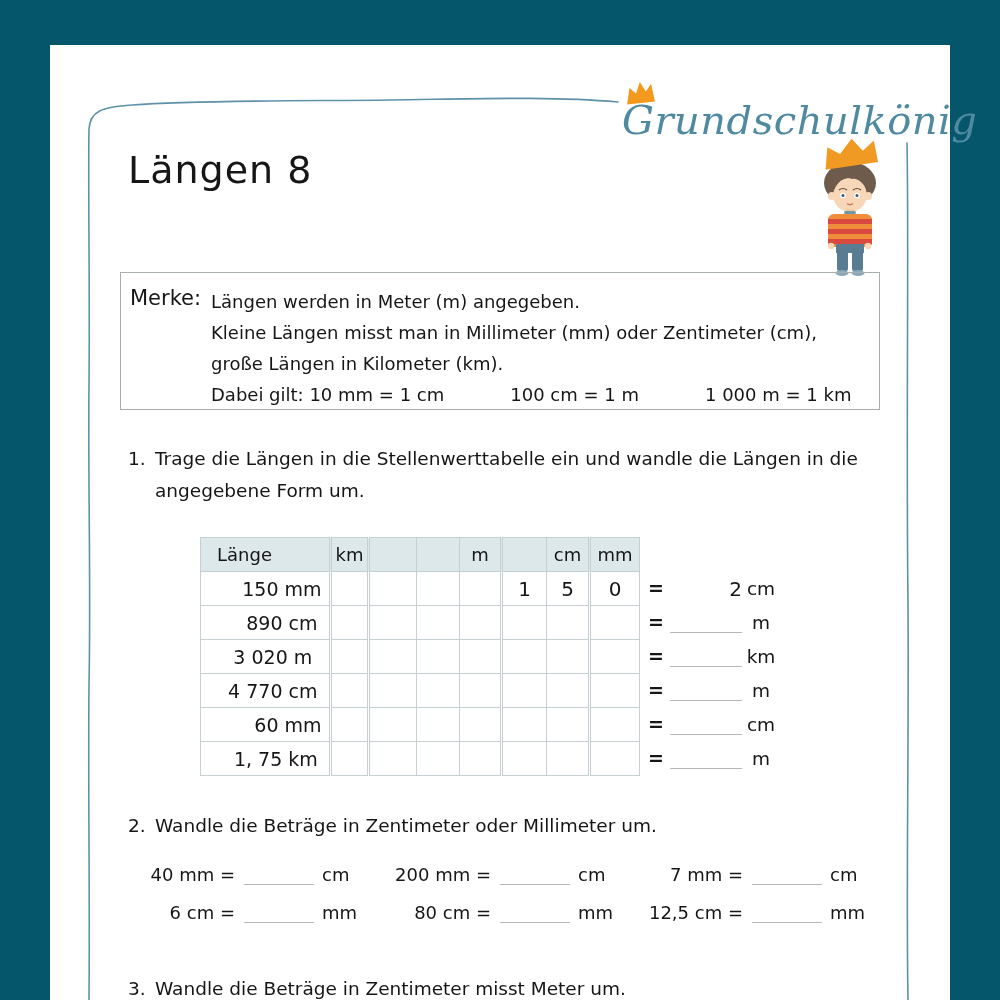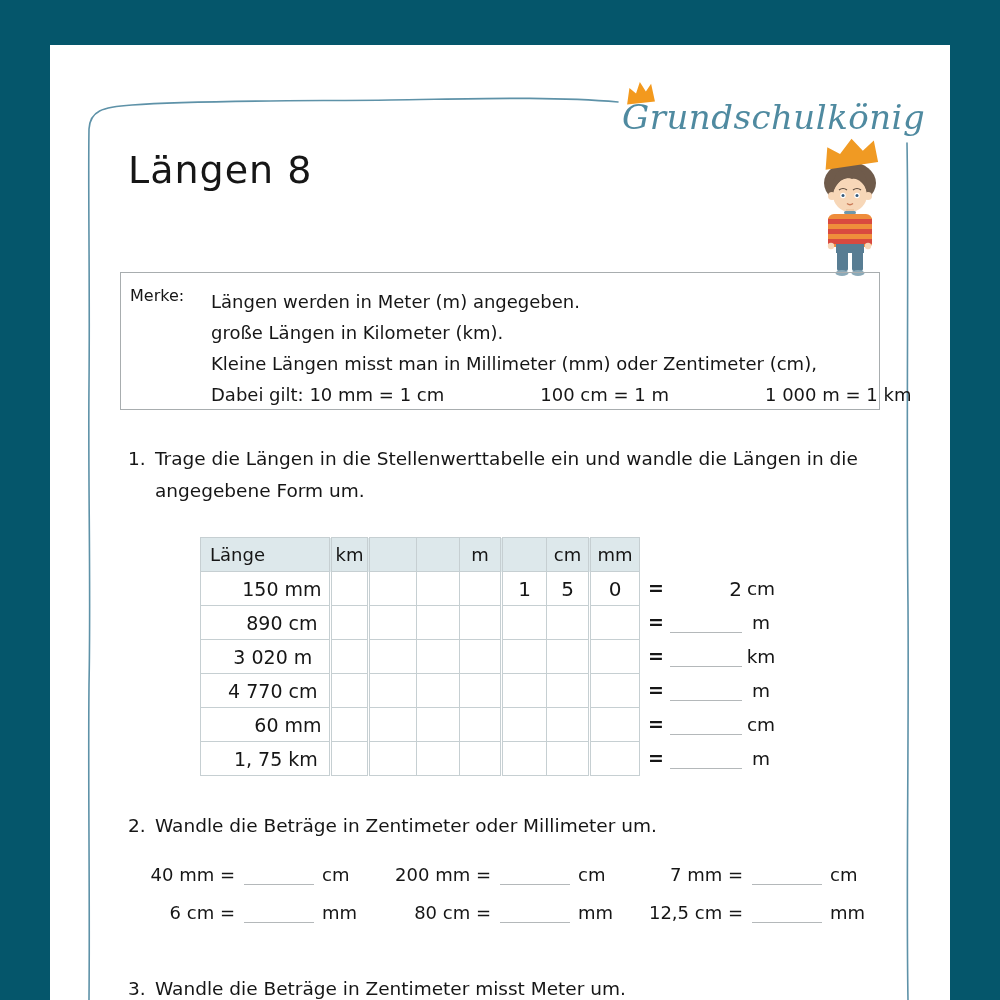--- a/index.html
+++ b/index.html
@@ -11,7 +11,7 @@
   .logo{position:absolute;left:560px;top:36px;width:310px;height:62px;}
   .logo-crown{position:absolute;left:14px;top:0;}
   .logo-text{position:absolute;left:12px;top:16px;font-family:"DejaVu Serif","Liberation Serif",serif;
-    font-style:italic;font-size:34px;color:#4f8aa0;letter-spacing:.5px;white-space:nowrap;}
+    font-style:italic;font-size:40px;color:#4f8aa0;letter-spacing:.5px;white-space:nowrap;}
 
   .boy{position:absolute;left:754px;top:92px;}
 

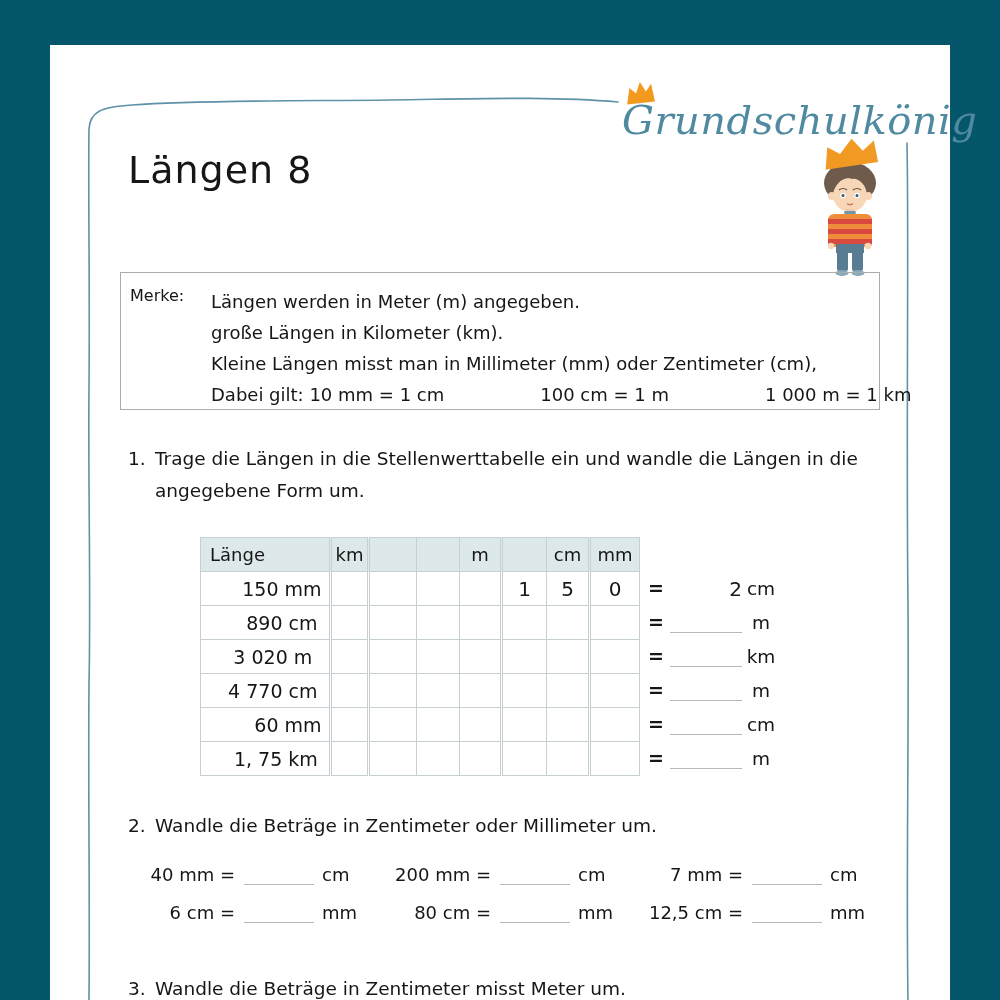--- a/index.html
+++ b/index.html
@@ -19,7 +19,7 @@
 
   
   .merke{position:absolute;left:70px;top:227px;width:760px;height:138px;border:1px solid #a8adaf;box-sizing:border-box;}
-  .merke-label{position:absolute;left:9px;top:13px;font-size:16px;}
+  .merke-label{position:absolute;left:9px;top:13px;font-size:21px;}
   .merke-body{position:absolute;left:90px;top:13px;font-size:18px;line-height:31px;white-space:nowrap;}
   .merke-rules{display:flex;gap:96px;}
 

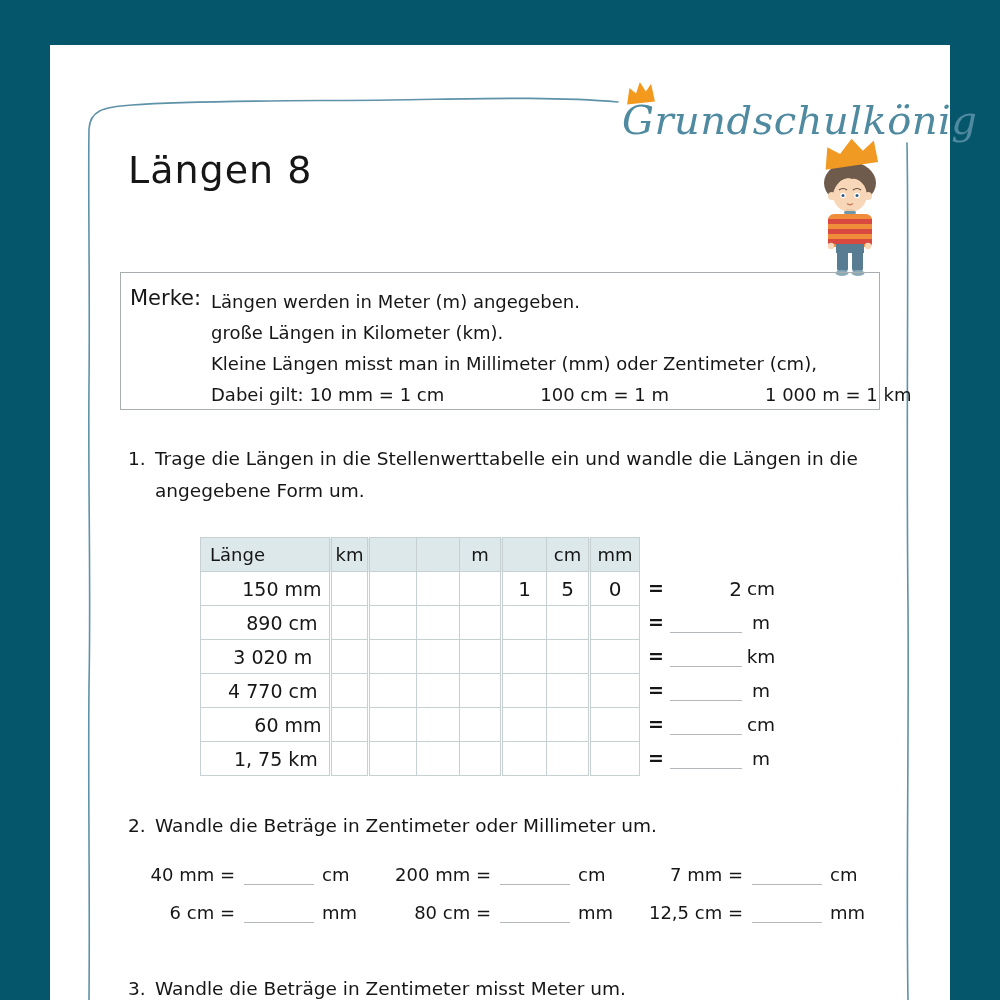--- a/index.html
+++ b/index.html
@@ -125,8 +125,8 @@
     <span class="merke-label">Merke:</span>
     <div class="merke-body">
       <div>Längen werden in Meter (m) angegeben.</div>
+      <div>Kleine Längen misst man in Millimeter (mm) oder Zentimeter (cm),</div>
       <div>große Längen in Kilometer (km).</div>
-      <div>Kleine Längen misst man in Millimeter (mm) oder Zentimeter (cm),</div>
       <div class="merke-rules">
         <span><span>Dabei gilt:</span> <span>10 mm = 1 cm</span></span>
         <span>100 cm = 1 m</span>

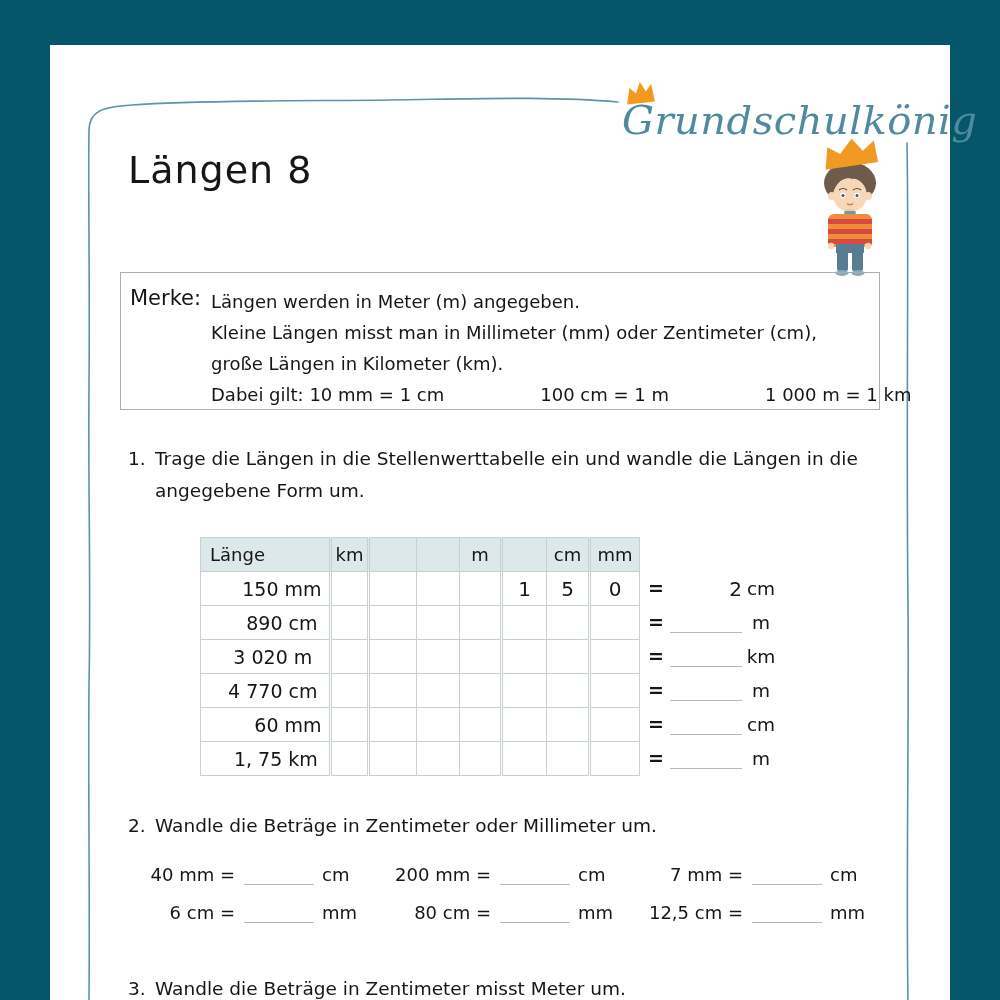--- a/index.html
+++ b/index.html
@@ -21,7 +21,7 @@
   .merke{position:absolute;left:70px;top:227px;width:760px;height:138px;border:1px solid #a8adaf;box-sizing:border-box;}
   .merke-label{position:absolute;left:9px;top:13px;font-size:21px;}
   .merke-body{position:absolute;left:90px;top:13px;font-size:18px;line-height:31px;white-space:nowrap;}
-  .merke-rules{display:flex;gap:96px;}
+  .merke-rules{display:flex;gap:66px;}
 
   .task{position:absolute;font-size:18.5px;line-height:32px;}
   .task .num{display:inline-block;width:27px;}

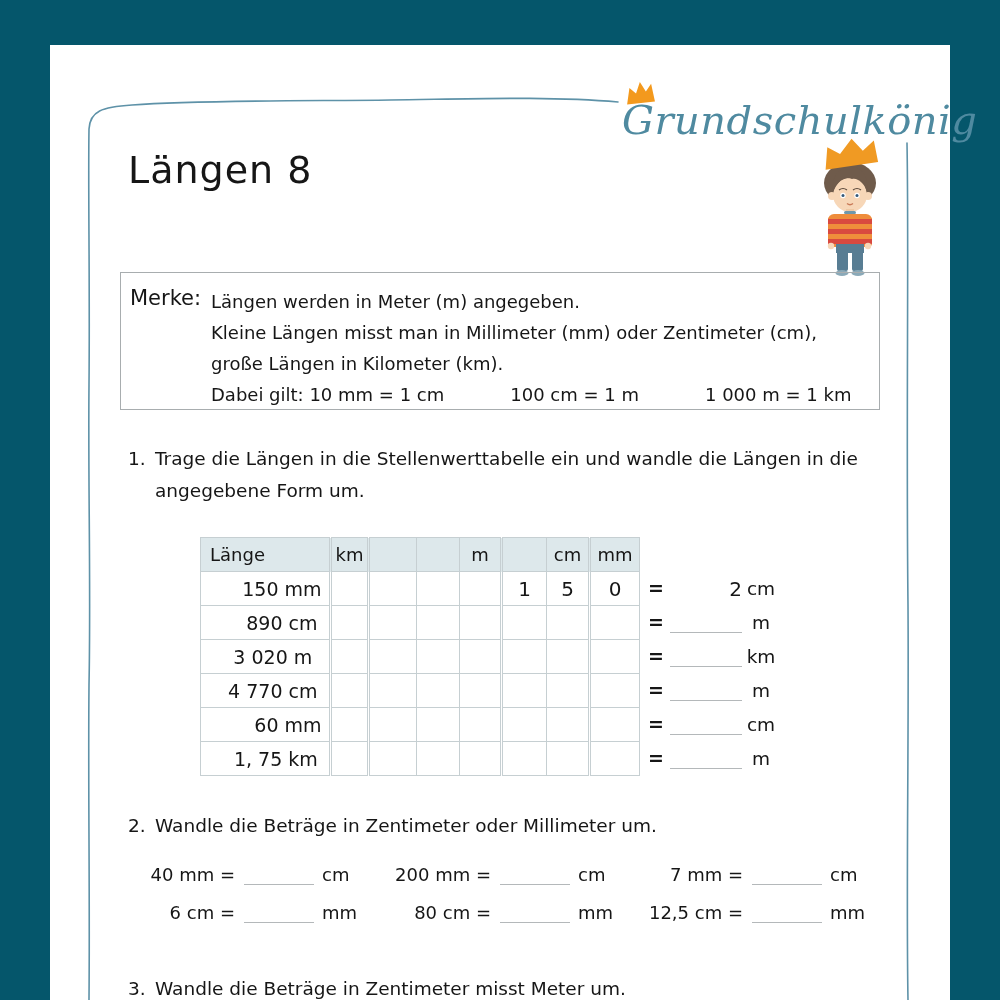--- a/index.html
+++ b/index.html
@@ -34,7 +34,7 @@
     font-size:19px;border:1px solid #b9c2c5;}
   table.pvt th,table.pvt td{border:1px solid #c6cfd2;height:33px;padding:0;text-align:center;font-weight:normal;}
   table.pvt th{background:#dde8eb;font-size:18px;}
-  table.pvt th:first-child{text-align:left;padding-left:9px;}
+  table.pvt th:first-child{text-align:left;padding-left:16px;}
   table.pvt th:nth-child(1),table.pvt td:nth-child(1),
   table.pvt th:nth-child(2),table.pvt td:nth-child(2),
   table.pvt th:nth-child(5),table.pvt td:nth-child(5),

